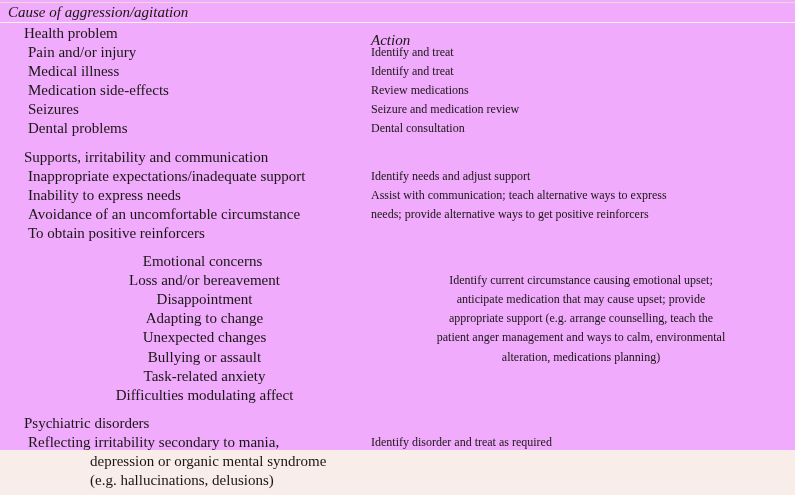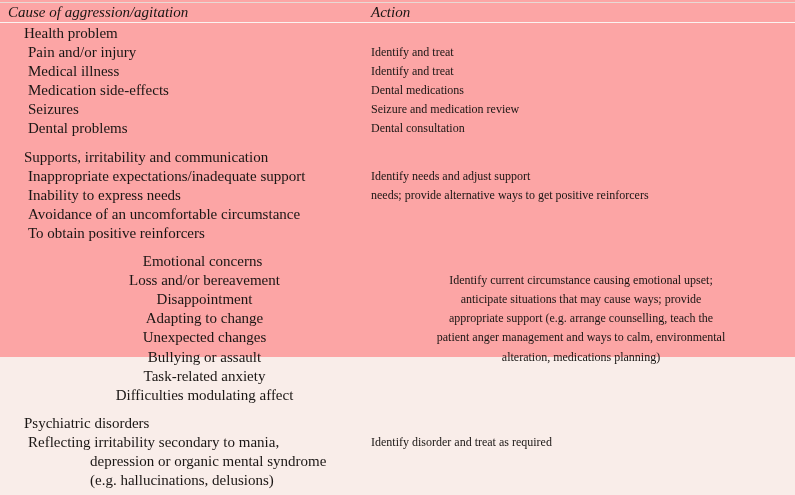--- a/index.html
+++ b/index.html
@@ -17,8 +17,8 @@
   #table-root {
     position: relative;
     width: 795px;
-    height: 357px;
-    background: #fca5a5;
+    height: 450px;
+    background: #f0abfc;
   }
 
   

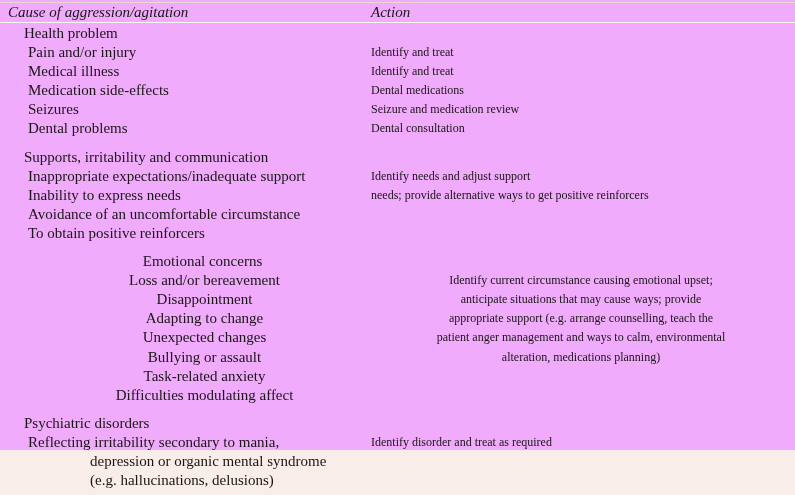--- a/index.html
+++ b/index.html
@@ -49,7 +49,7 @@
     white-space: nowrap;
   }
   .th-cause  { left: 8px; }
-  .th-action { left: 371px; }
+  .th-action { left: 371px; margin-top: 28px; }
 
   
   .tbody {

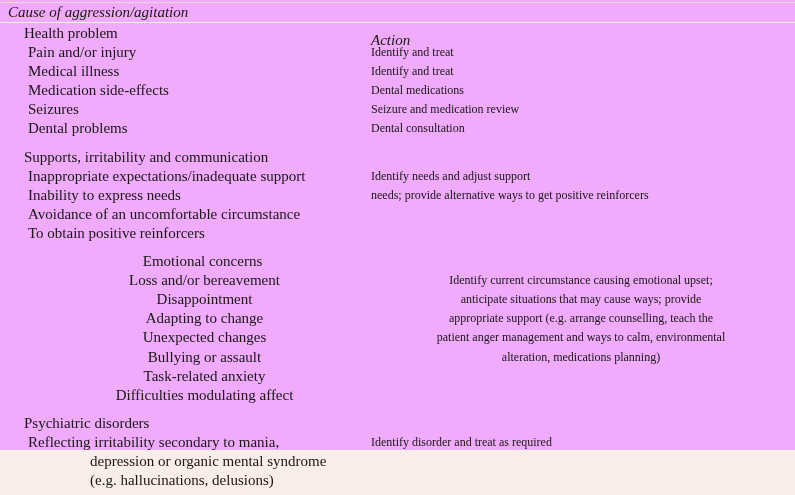--- a/index.html
+++ b/index.html
@@ -121,7 +121,7 @@
           <div class="act-line act-pad">&nbsp;</div>
           <div class="act-line">Identify and treat</div>
           <div class="act-line">Identify and treat</div>
-          <div class="act-line">Dental medications</div>
+          <div class="act-line">Review medications</div>
           <div class="act-line">Seizure and medication review</div>
           <div class="act-line">Dental consultation</div>
         </div>

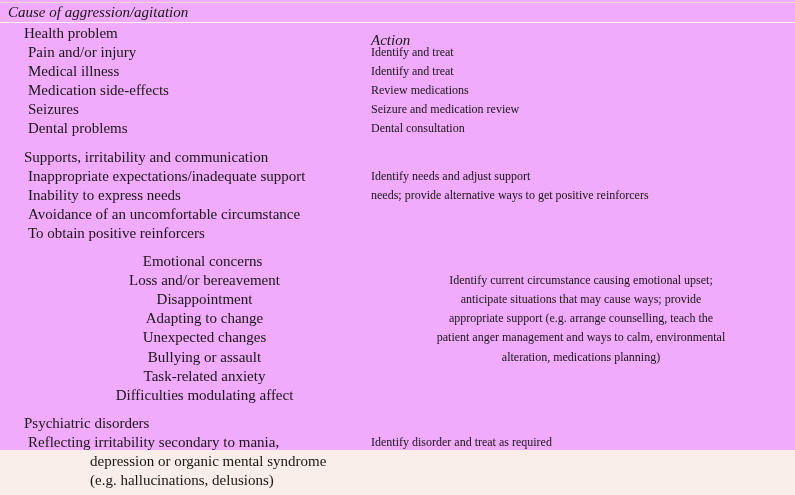--- a/index.html
+++ b/index.html
@@ -138,6 +138,7 @@
         <div class="col-action">
           <div class="act-line act-pad">&nbsp;</div>
           <div class="act-line">Identify needs and adjust support</div>
+          <div class="act-line">Assist with communication; teach alternative ways to express</div>
           <div class="act-line">needs; provide alternative ways to get positive reinforcers</div>
         </div>
       </div>

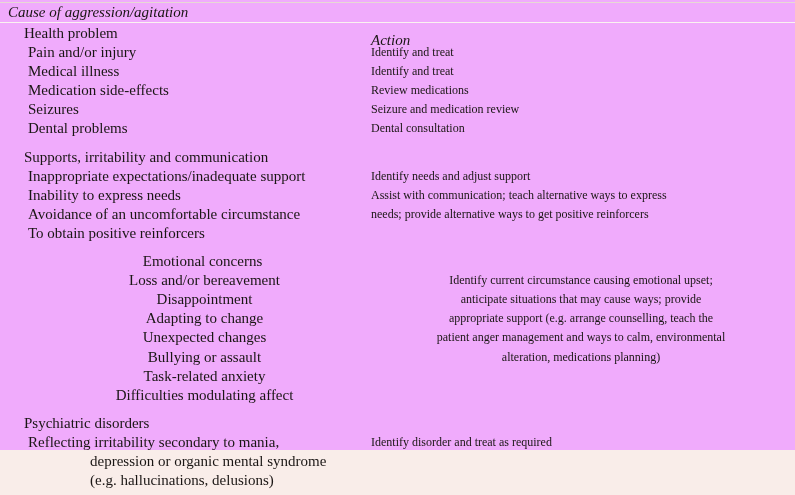--- a/index.html
+++ b/index.html
@@ -157,7 +157,7 @@
         <div class="col-action">
           <div class="act-line act-pad">&nbsp;</div>
           <div class="act-line">Identify current circumstance causing emotional upset;</div>
-          <div class="act-line">anticipate situations that may cause ways; provide</div>
+          <div class="act-line">anticipate medication that may cause upset; provide</div>
           <div class="act-line">appropriate support (e.g. arrange counselling, teach the</div>
           <div class="act-line">patient anger management and ways to calm, environmental</div>
           <div class="act-line">alteration, medications planning)</div>

